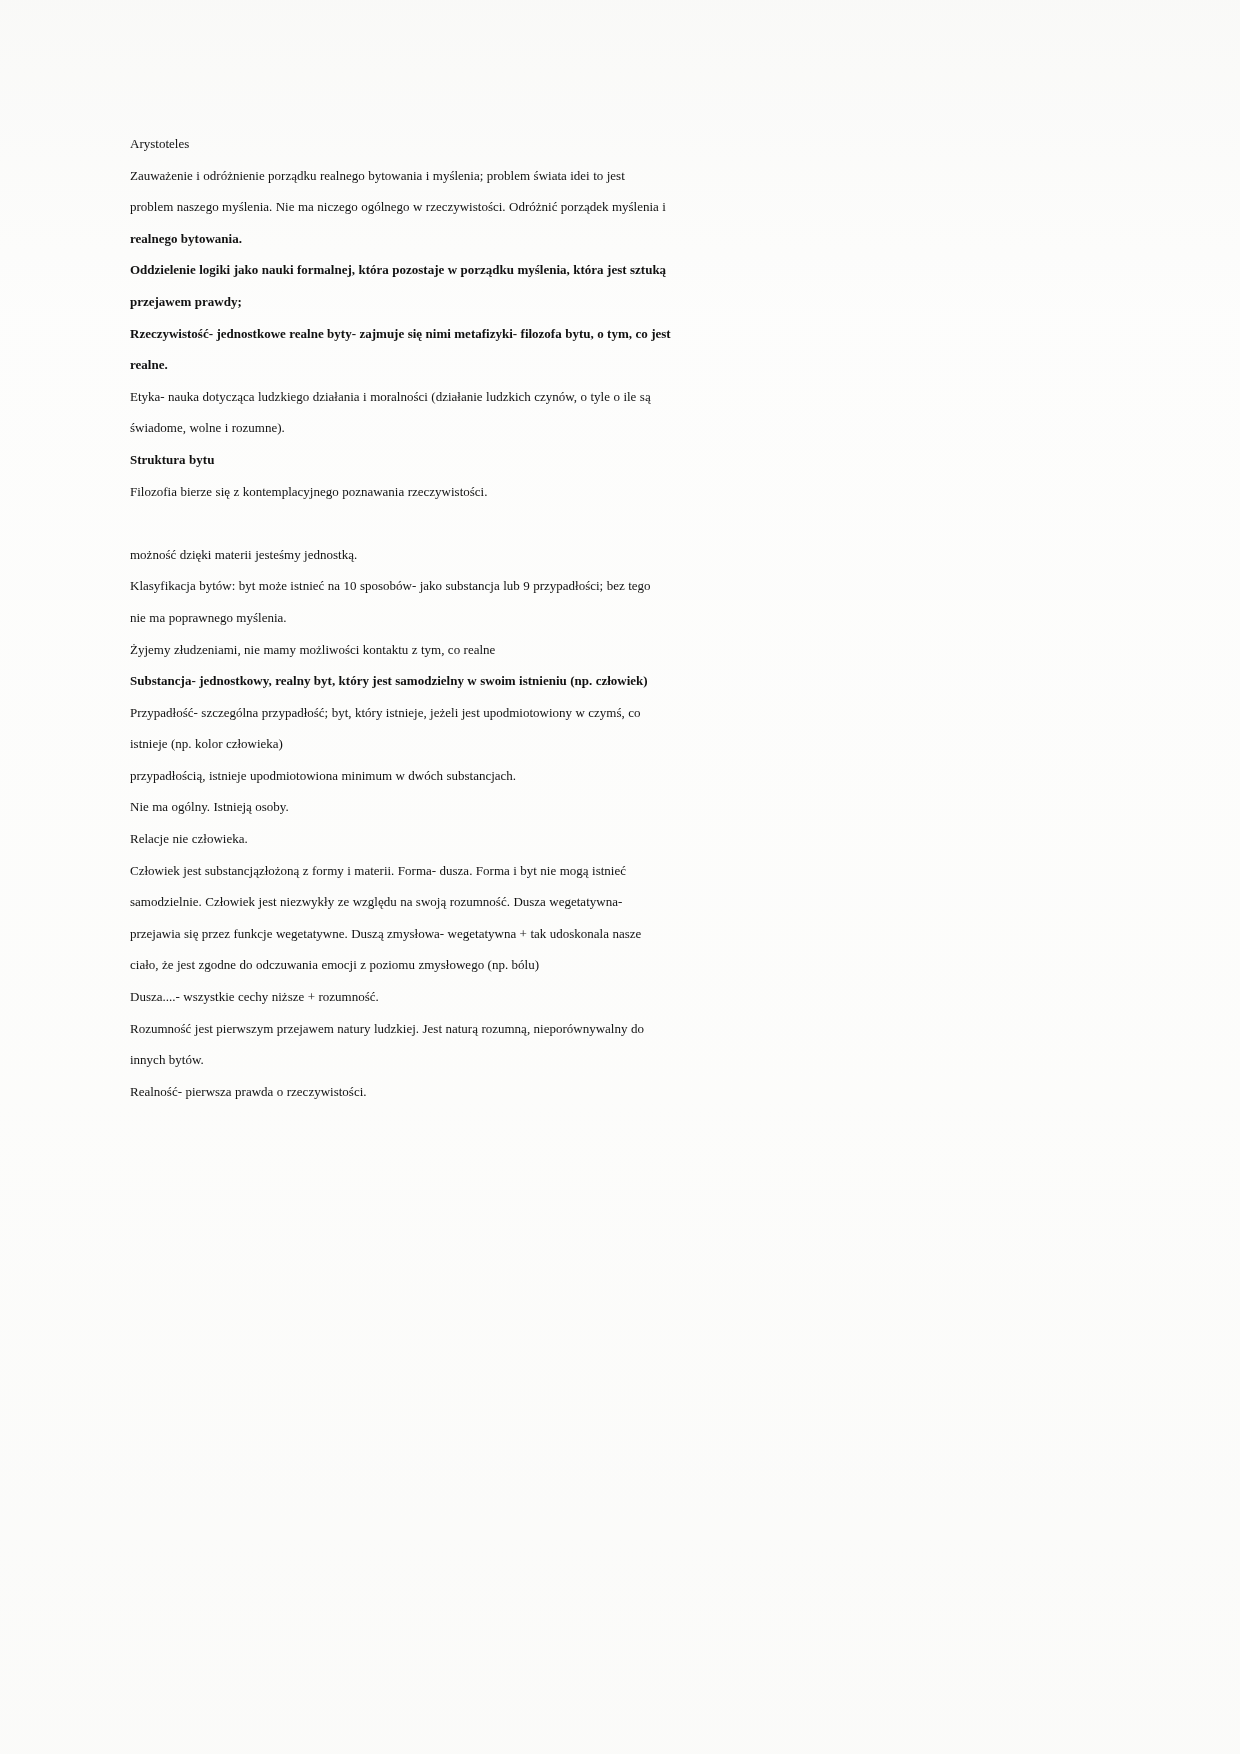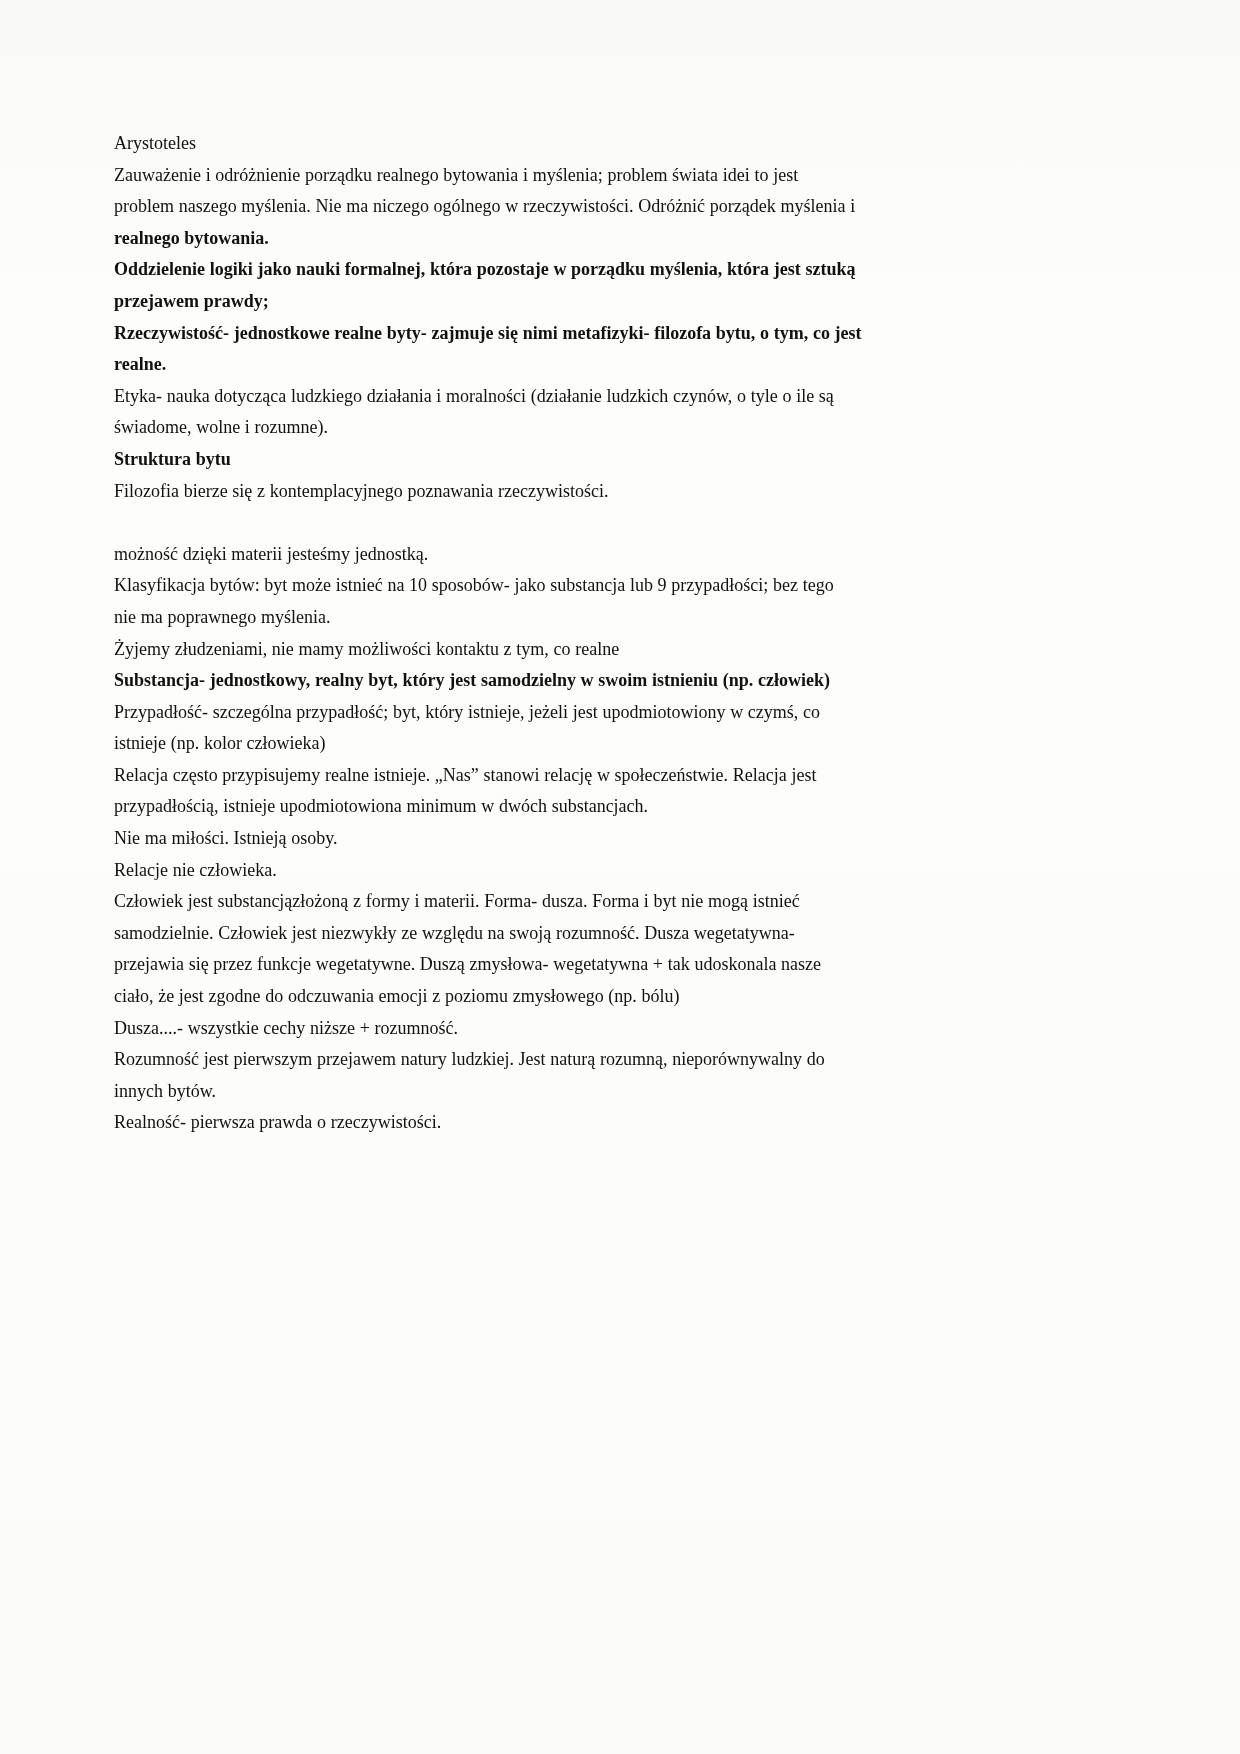--- a/index.html
+++ b/index.html
@@ -30,11 +30,11 @@
   }
   #text-body {
     position: absolute;
-    left: 114px;
+    left: 130px;
     top: 128px;
     width: 812px;
     color: #111111;
-    font-size: 18px;
+    font-size: 13px;
     line-height: 31.6px;
   }
   .ln {

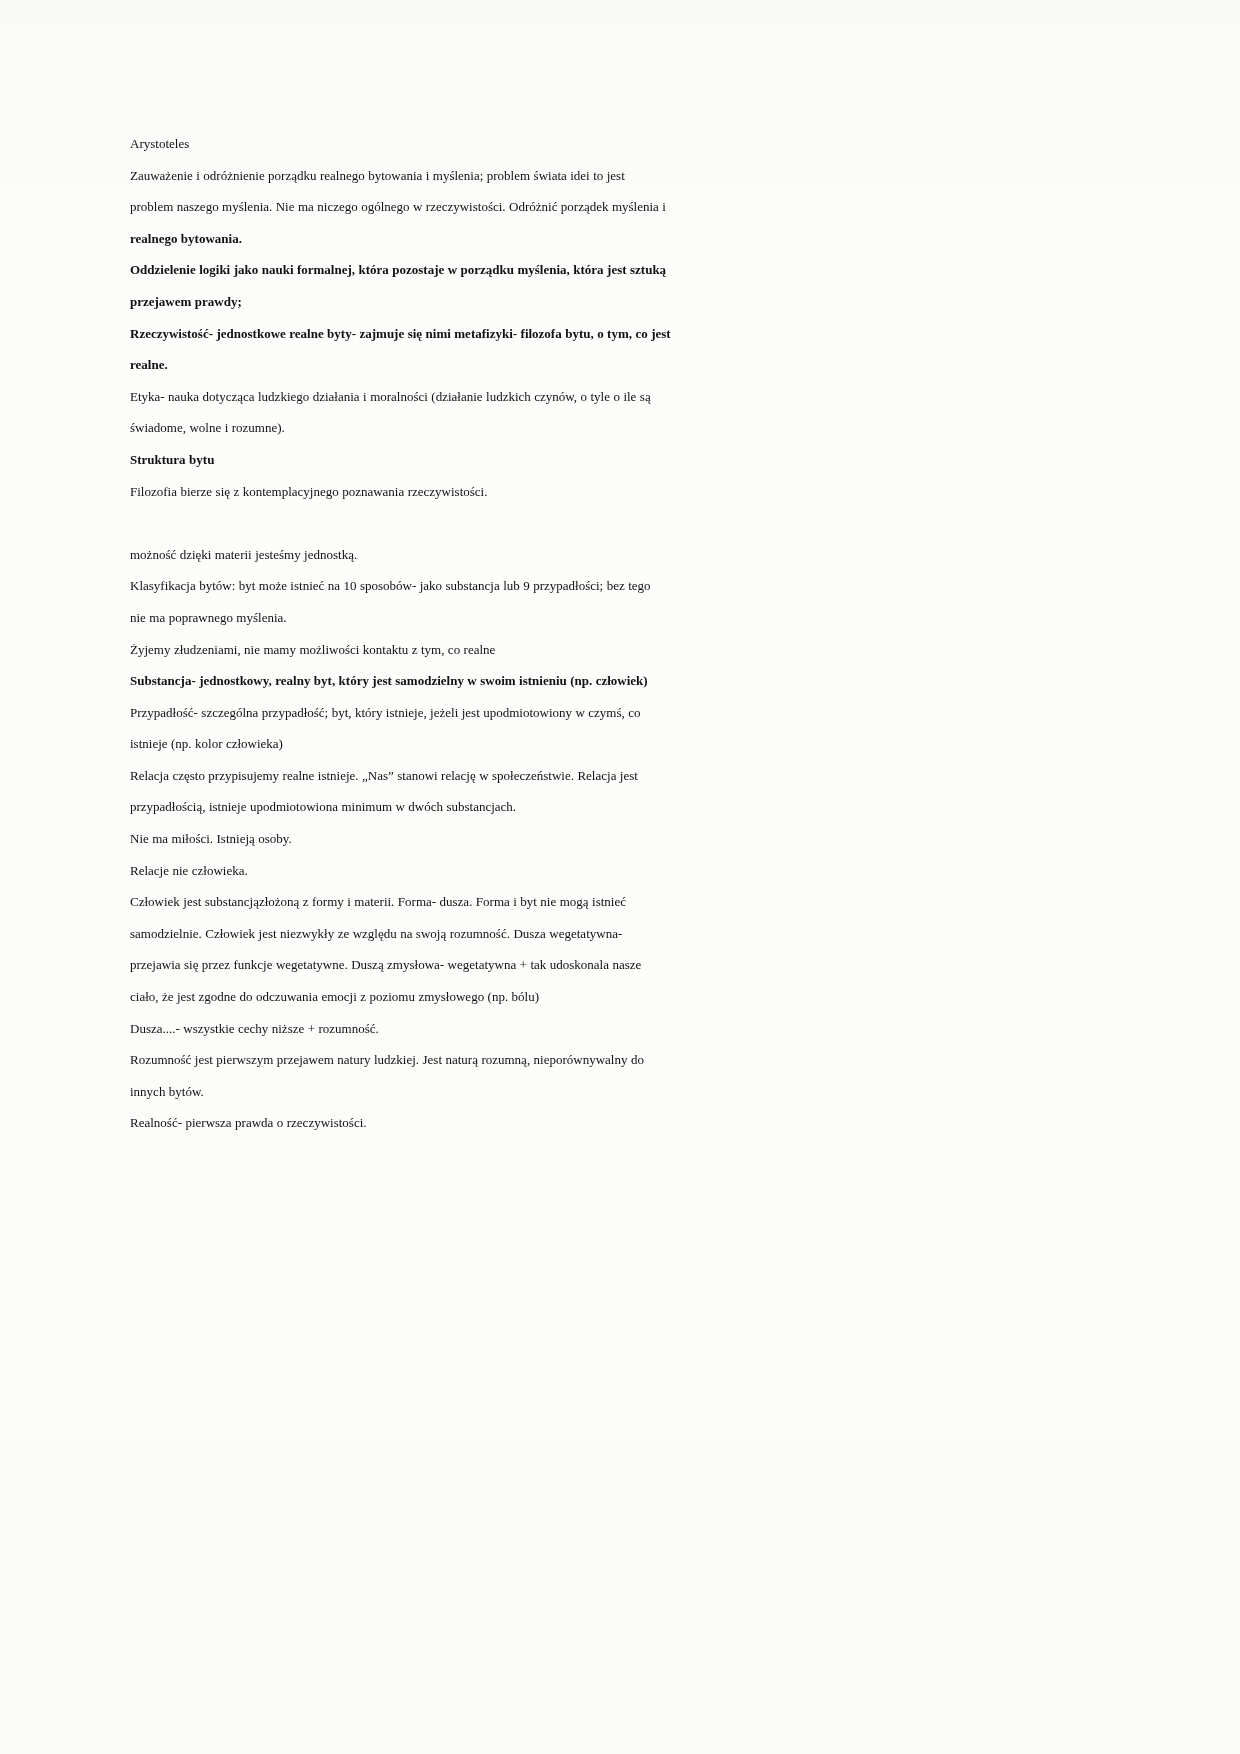--- a/index.html
+++ b/index.html
@@ -75,7 +75,6 @@
       <span class="ln b">Substancja- jednostkowy, realny byt, który jest samodzielny w swoim istnieniu (np. człowiek)</span>
       <span class="ln r">Przypadłość- szczególna przypadłość; byt, który istnieje, jeżeli jest upodmiotowiony w czymś, co</span>
       <span class="ln r">istnieje (np. kolor człowieka)</span>
-      <span class="ln r">Relacja często przypisujemy realne istnieje. „Nas” stanowi relację w społeczeństwie. Relacja jest</span>
       <span class="ln r">przypadłością, istnieje upodmiotowiona minimum w dwóch substancjach.</span>
       <span class="ln r">Nie ma miłości. Istnieją osoby.</span>
       <span class="ln r">Relacje nie człowieka.</span>

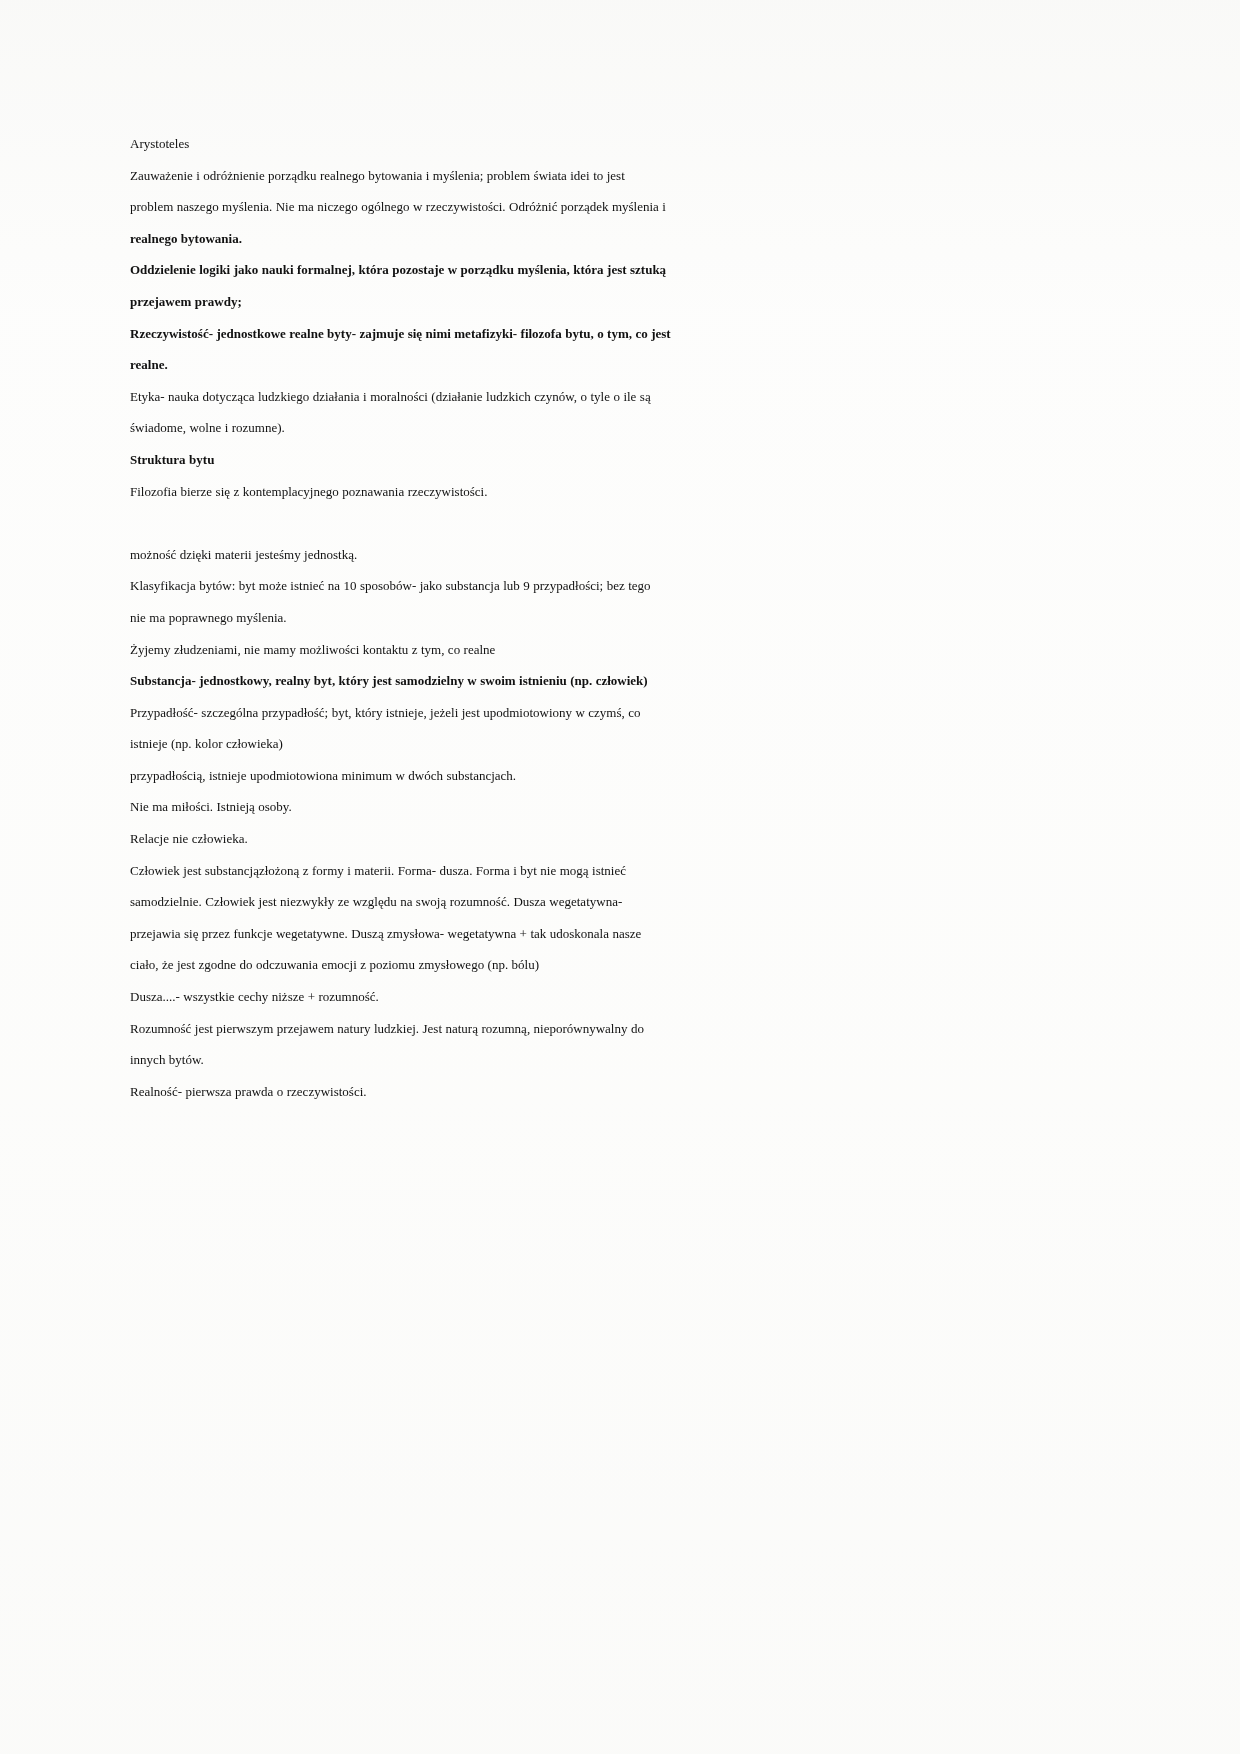--- a/index.html
+++ b/index.html
@@ -76,7 +76,7 @@
       <span class="ln r">Przypadłość- szczególna przypadłość; byt, który istnieje, jeżeli jest upodmiotowiony w czymś, co</span>
       <span class="ln r">istnieje (np. kolor człowieka)</span>
       <span class="ln r">przypadłością, istnieje upodmiotowiona minimum w dwóch substancjach.</span>
-      <span class="ln r">Nie ma miłości. Istnieją osoby.</span>
+      <span class="ln r">Nie ma ogólny. Istnieją osoby.</span>
       <span class="ln r">Relacje nie człowieka.</span>
       <span class="ln r">Człowiek jest substancjązłożoną z formy i materii. Forma- dusza. Forma i byt nie mogą istnieć</span>
       <span class="ln r">samodzielnie. Człowiek jest niezwykły ze względu na swoją rozumność. Dusza wegetatywna-</span>

